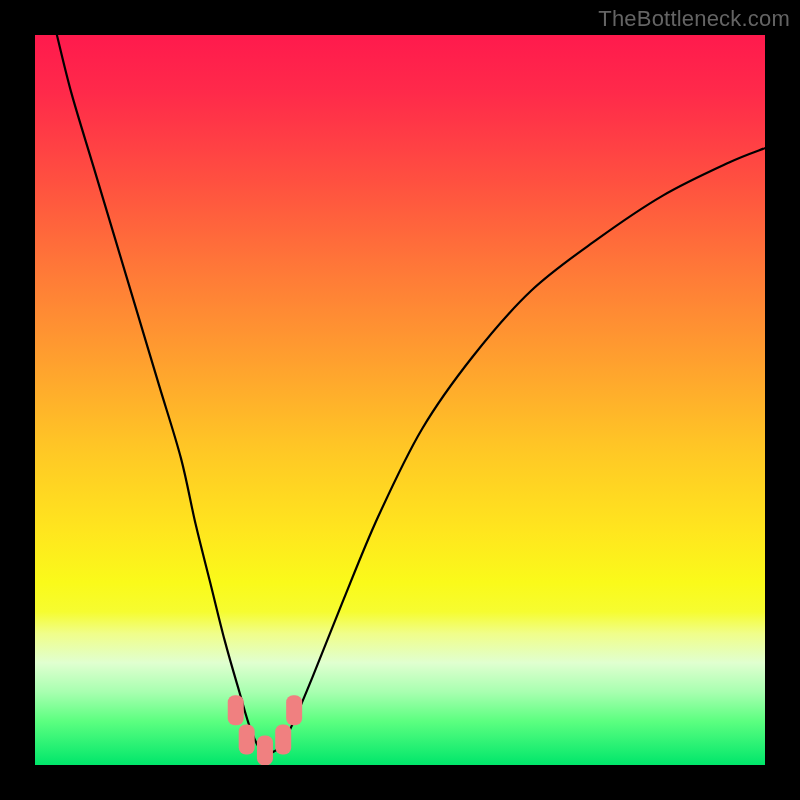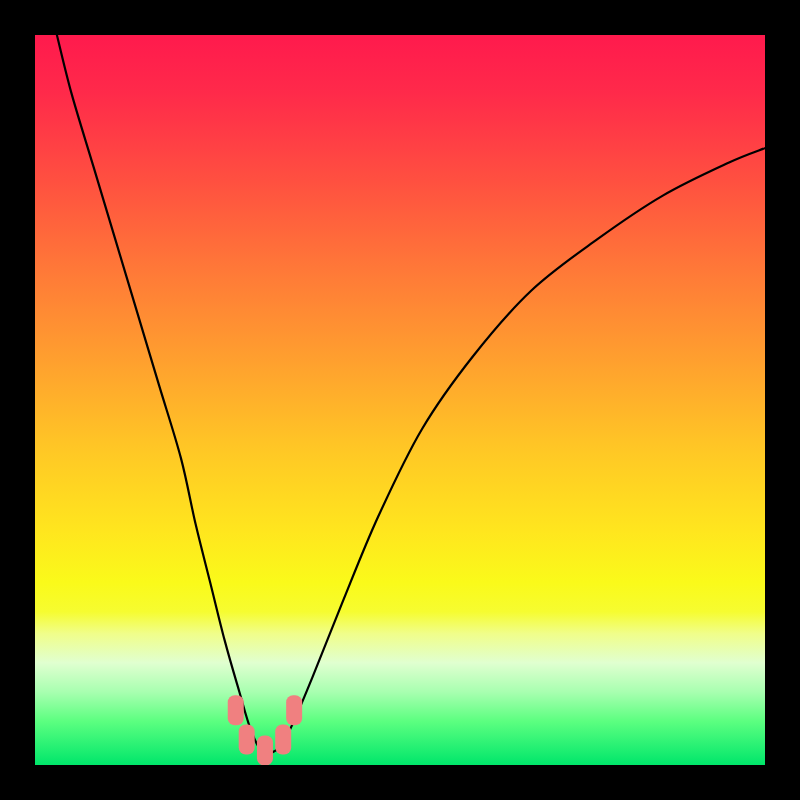--- a/index.html
+++ b/index.html
@@ -62,6 +62,7 @@
 <body>
 
 <div class="chart-container">
+  <div class="attribution">TheBottleneck.com</div>
   <div class="plot-area">
     <svg class="curve" viewBox="0 0 730 730" preserveAspectRatio="none">
       <path id="curve-path" fill="none" stroke="#000" stroke-width="2.2" stroke-linecap="round" stroke-linejoin="round" d="M 21.90 0.00 C 24.33 9.73, 30.42 36.50, 36.50 58.40 C 42.58 80.30, 51.10 107.07, 58.40 131.40 C 65.70 155.73, 73.00 180.07, 80.30 204.40 C 87.60 228.73, 94.90 253.07, 102.20 277.40 C 109.50 301.73, 116.80 326.07, 124.10 350.40 C 131.40 374.73, 139.92 400.28, 146.00 423.40 C 152.08 446.52, 155.73 468.42, 160.60 489.10 C 165.47 509.78, 170.33 528.03, 175.20 547.50 C 180.07 566.97, 184.93 587.65, 189.80 605.90 C 194.67 624.15, 200.14 642.40, 204.40 657.00 C 208.66 671.60, 211.70 683.77, 215.35 693.50 C 219.00 703.23, 222.04 711.75, 226.30 715.40 C 230.56 719.05, 236.03 719.05, 240.90 715.40 C 245.77 711.75, 249.42 705.67, 255.50 693.50 C 261.58 681.33, 268.88 663.08, 277.40 642.40 C 285.92 621.72, 295.65 596.17, 306.60 569.40 C 317.55 542.63, 329.72 511.00, 343.10 481.80 C 356.48 452.60, 371.08 420.97, 386.90 394.20 C 402.72 367.43, 419.75 344.32, 438.00 321.20 C 456.25 298.08, 475.72 274.97, 496.40 255.50 C 517.08 236.03, 540.20 220.22, 562.10 204.40 C 584.00 188.58, 605.90 173.38, 627.80 160.60 C 649.70 147.83, 676.47 135.66, 693.50 127.75 C 710.53 119.84, 723.92 115.58, 730.00 113.15"></path>

